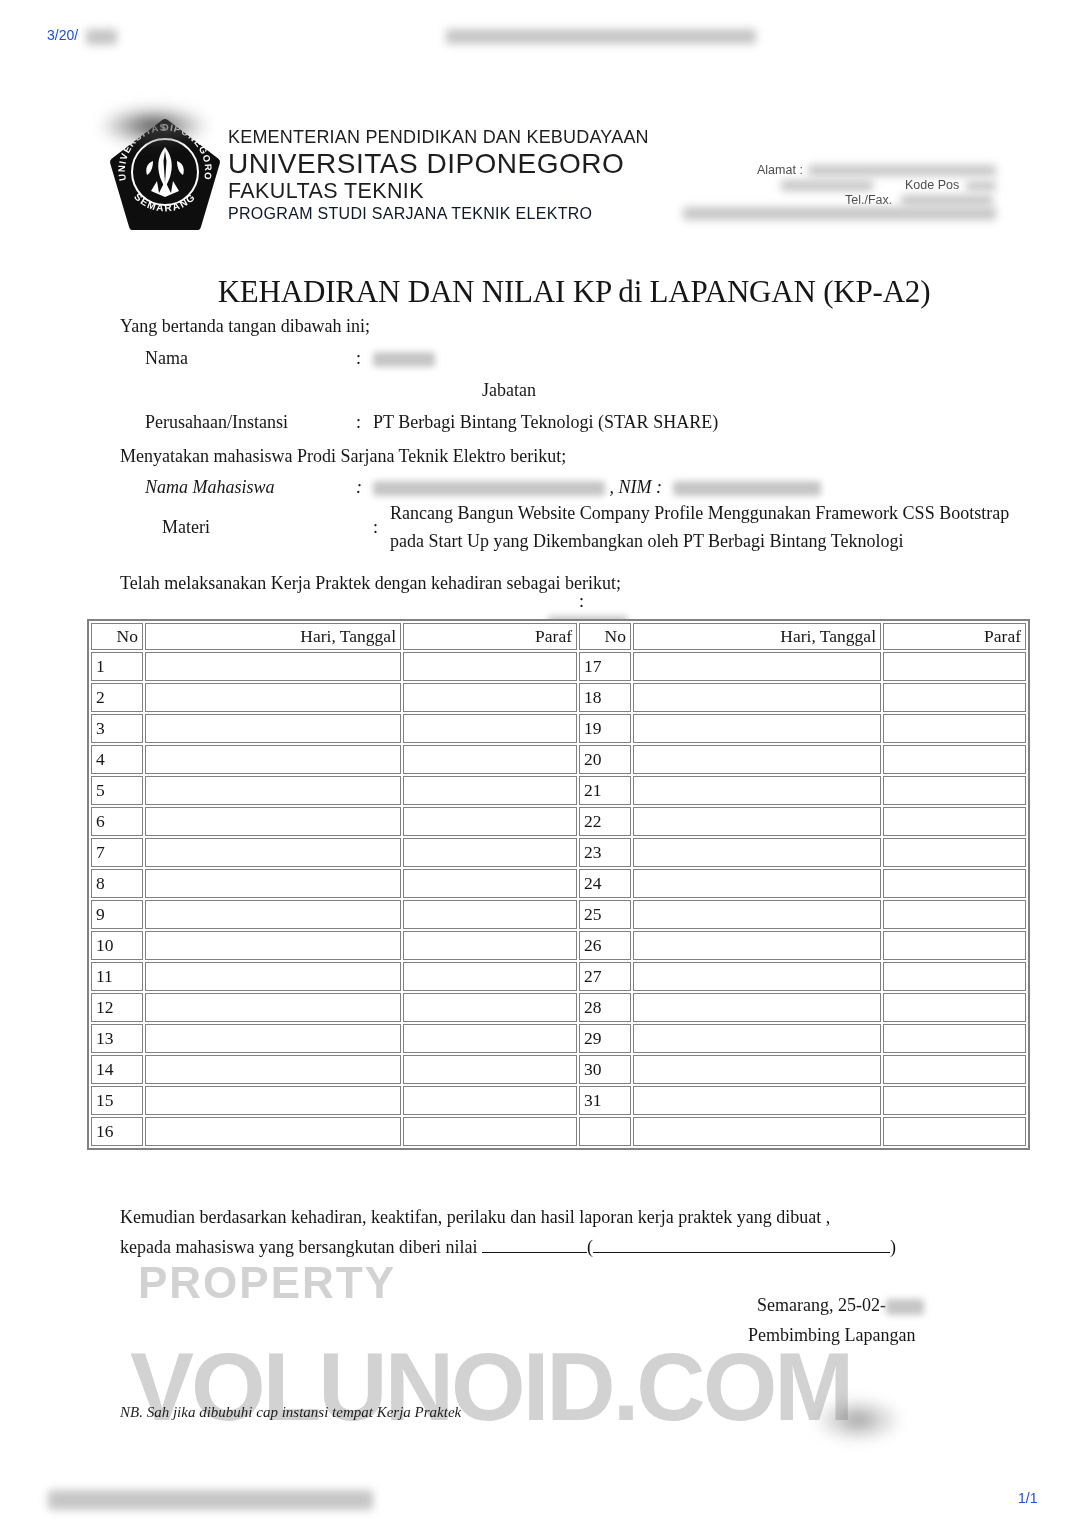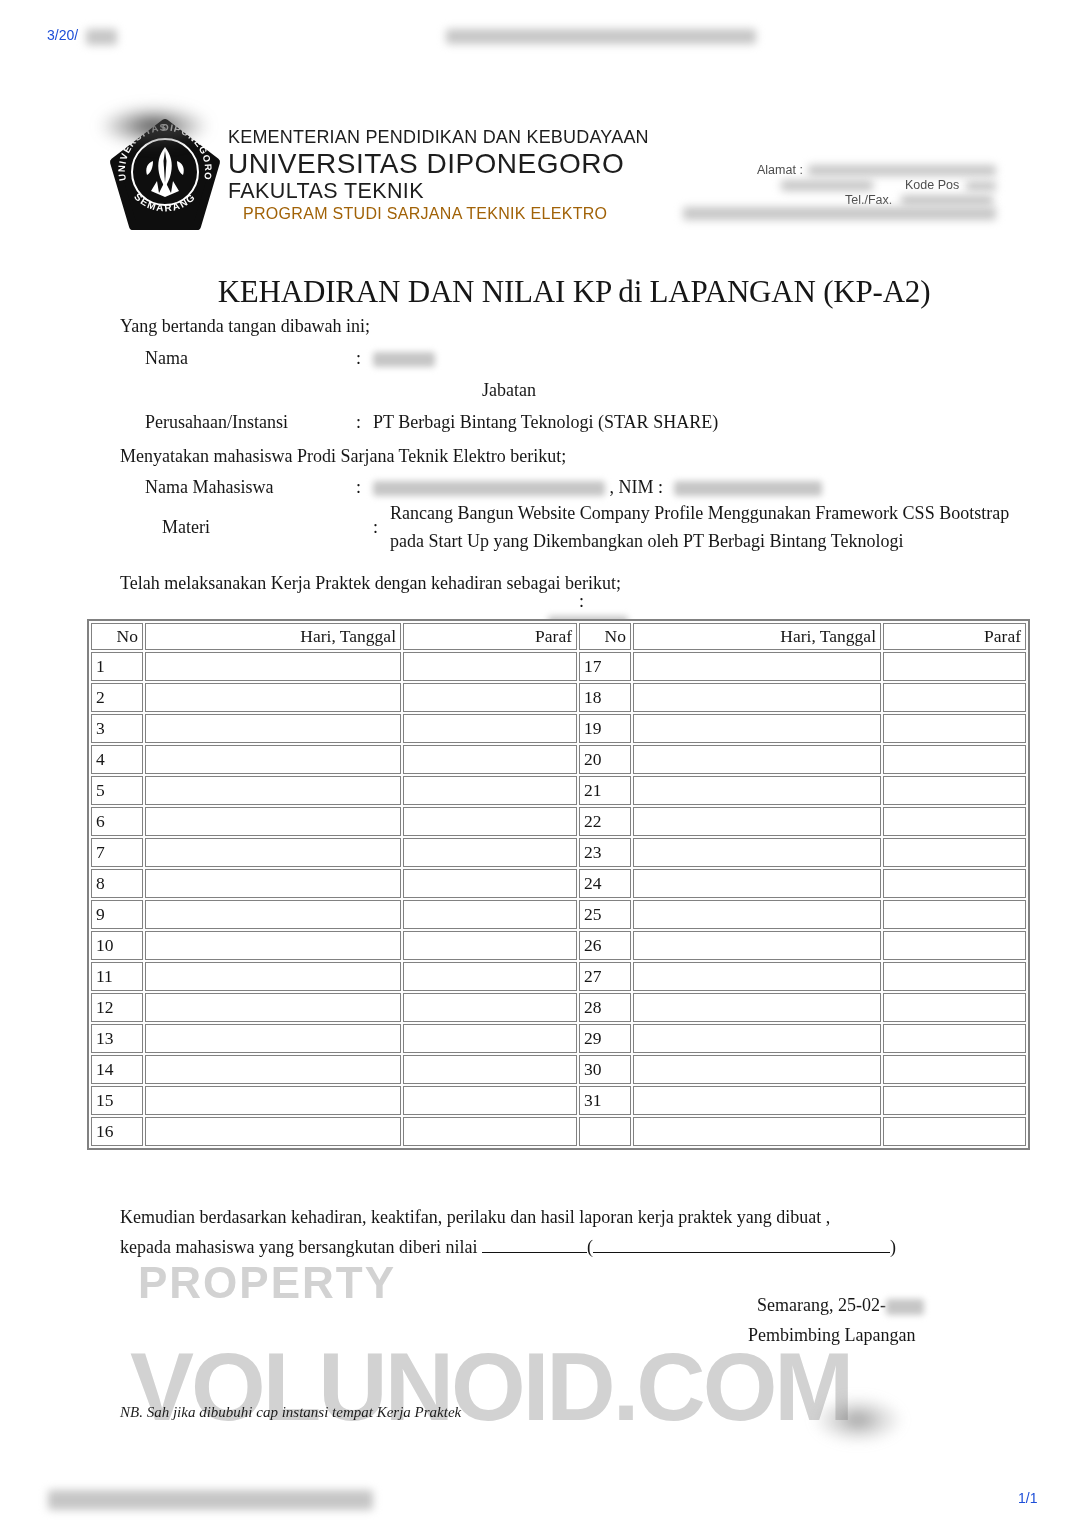--- a/index.html
+++ b/index.html
@@ -38,7 +38,7 @@
   .lh-ministry  { font-size: 18px;   line-height: 21px; letter-spacing: .2px; color: #1d1d1d; }
   .lh-univ      { font-size: 28px;   line-height: 31px; letter-spacing: .5px; color: #1d1d1d; }
   .lh-fac       { font-size: 21.5px; line-height: 25px; letter-spacing: .4px; color: #1d1d1d; }
-  .lh-prog      { font-size: 16px;   line-height: 19px; letter-spacing: .3px; color: #a16207; margin-left: 15px; }
+  .lh-prog      { font-size: 16px;   line-height: 19px; letter-spacing: .3px; color: #0f172a; }
   .contact-label { position: absolute; font-size: 12.5px; color: #4c4c4c; }
 
   .logo-smudge {

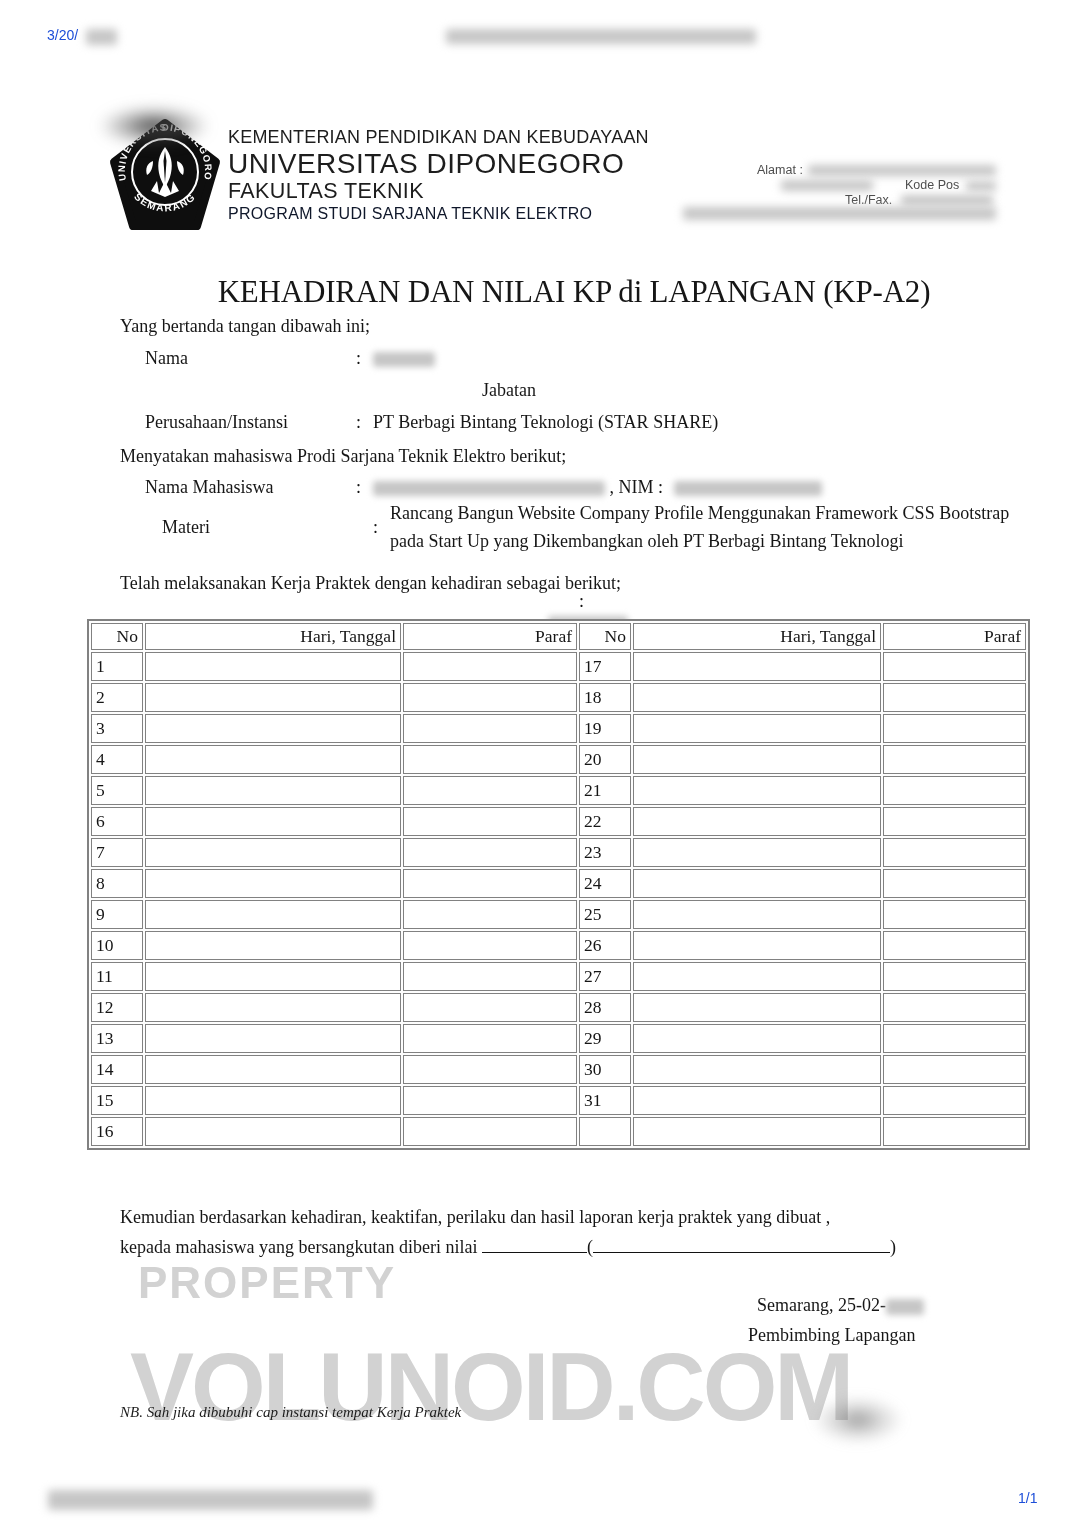--- a/index.html
+++ b/index.html
@@ -192,7 +192,7 @@
 
   <div class="abs para" style="left:120px; top:446px;">Menyatakan mahasiswa Prodi Sarjana Teknik Elektro berikut;</div>
 
-  <div class="abs field-row" style="left:145px; top:477px; width:885px;">
+  <div class="abs field-row" style="left:145px; top:477px; width:885px;font-style:italic;">
     <div class="field-label">Nama Mahasiswa</div>
     <div class="field-colon">:</div>
     <div class="field-value">

